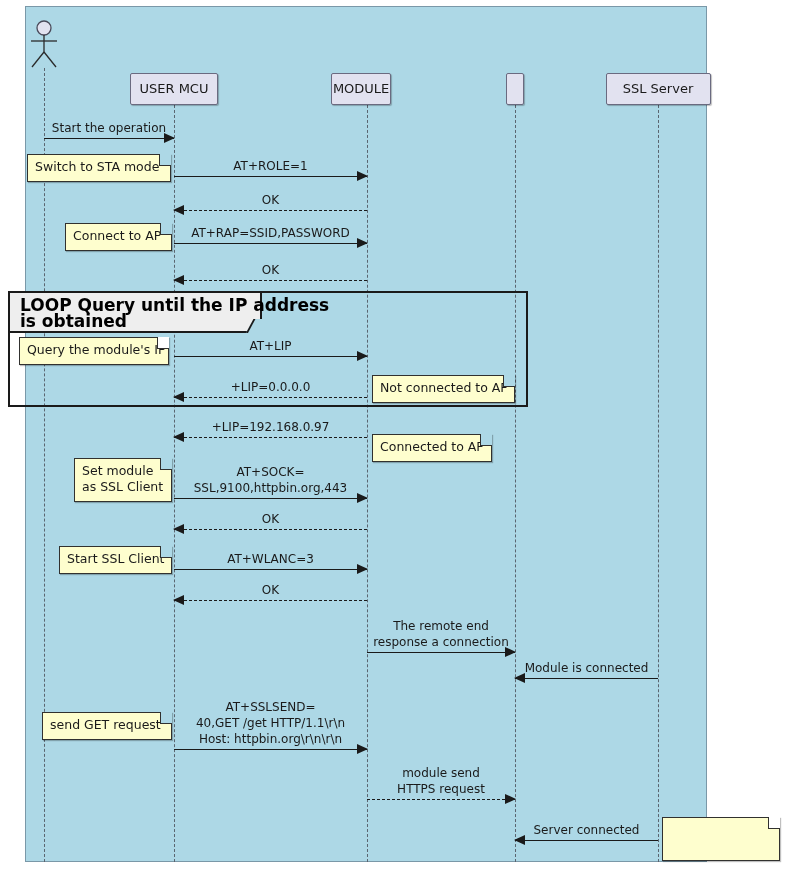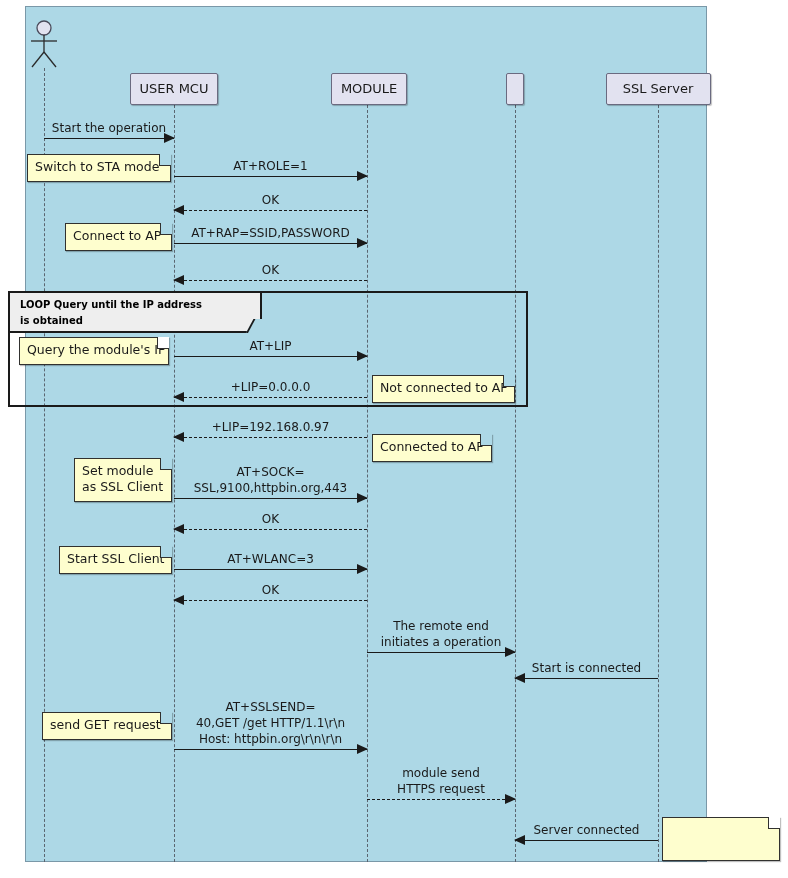--- a/index.html
+++ b/index.html
@@ -278,7 +278,7 @@
           <line x1="19" y1="32" x2="31" y2="47" stroke="#2a2a2a" stroke-width="1.3"></line>
         </svg></div>
       <div class="participant" style="width: 88.4px; left: 129.8px; top: 73px;">USER MCU</div>
-      <div class="participant" style="width: 76px; left: 331.1px; top: 73px;">MODULE</div>
+      <div class="participant" style="width: 60px; left: 331.1px; top: 73px;">MODULE</div>
       <div class="participant" style="width: 18px; left: 506px; top: 73px;"></div>
       <div class="participant" style="width: 105px; left: 605.5px; top: 73px;">SSL Server</div>
     </div>

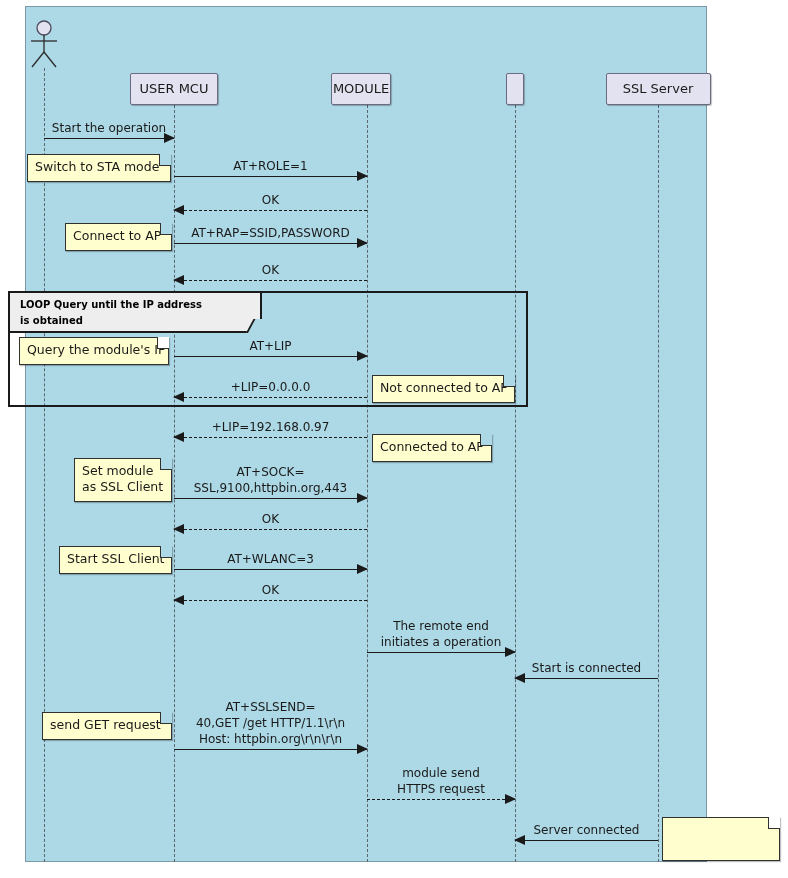--- a/index.html
+++ b/index.html
@@ -126,7 +126,7 @@
     border-right: 2px solid #1a1a1a;
     border-bottom: 2px solid #1a1a1a;
     box-sizing: border-box;
-    font-size: 10px;
+    font-size: 17px;
     font-weight: bold;
     color: #000;
     padding: 4px 26px 4px 10px;

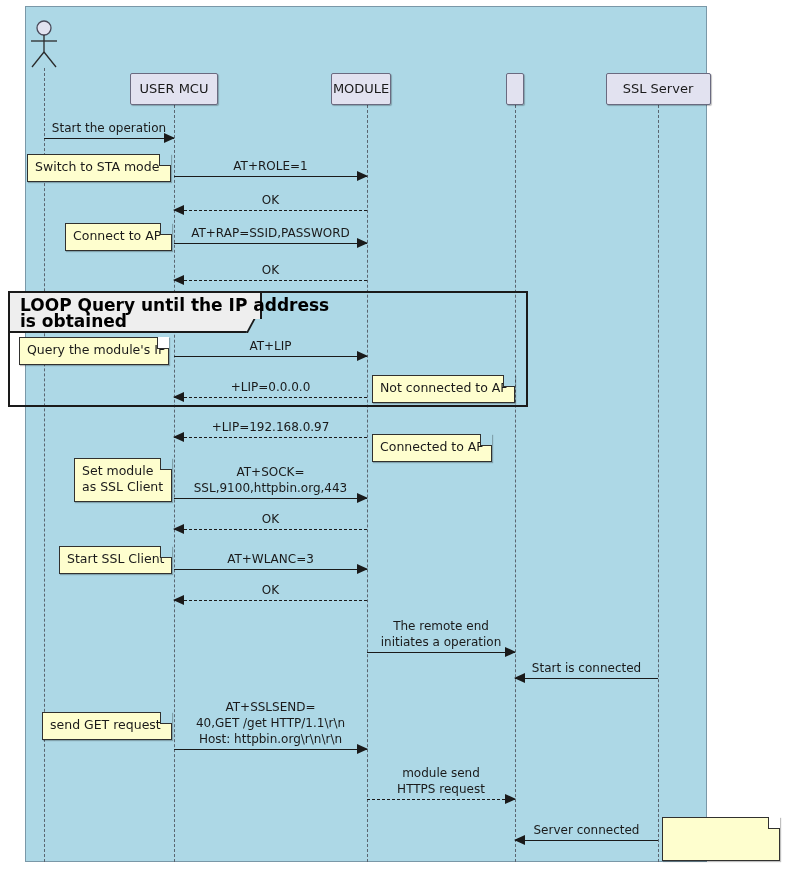--- a/index.html
+++ b/index.html
@@ -231,7 +231,7 @@
         <div class="line"></div>
         <div class="arrowhead right"></div>
         <div class="label multi">The remote end
-initiates a operation</div>
+response a connection</div>
       </div>
       <div class="msg" style="left: 515px; top: 678px; width: 143px;">
         <div class="line"></div>

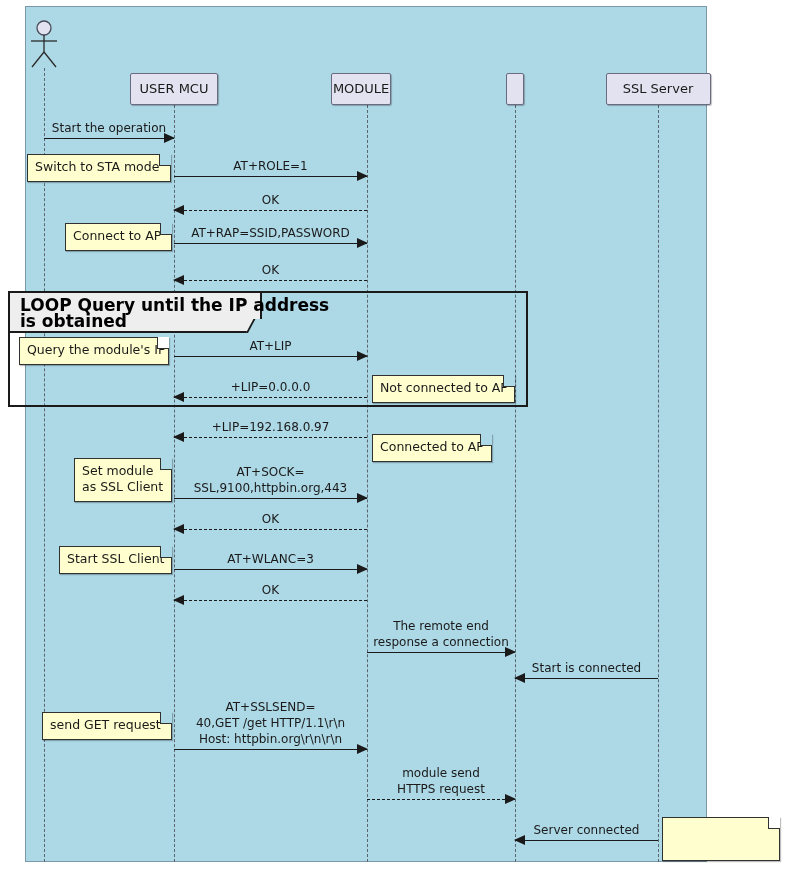--- a/index.html
+++ b/index.html
@@ -236,7 +236,7 @@
       <div class="msg" style="left: 515px; top: 678px; width: 143px;">
         <div class="line"></div>
         <div class="arrowhead left"></div>
-        <div class="label">Start is connected</div>
+        <div class="label">Module is connected</div>
       </div>
       <div class="msg" style="left: 174px; top: 749px; width: 193px;">
         <div class="line"></div>

